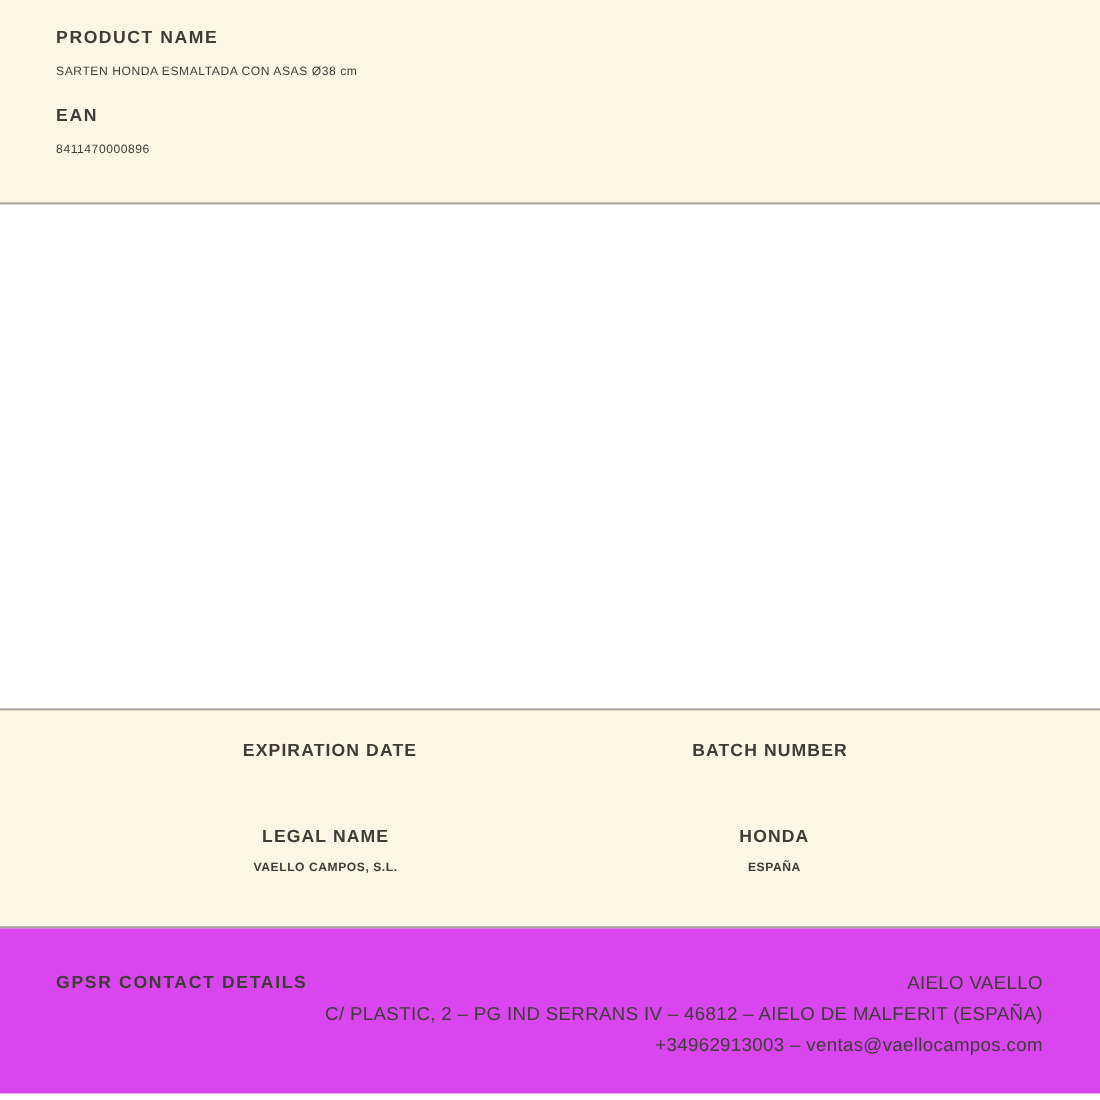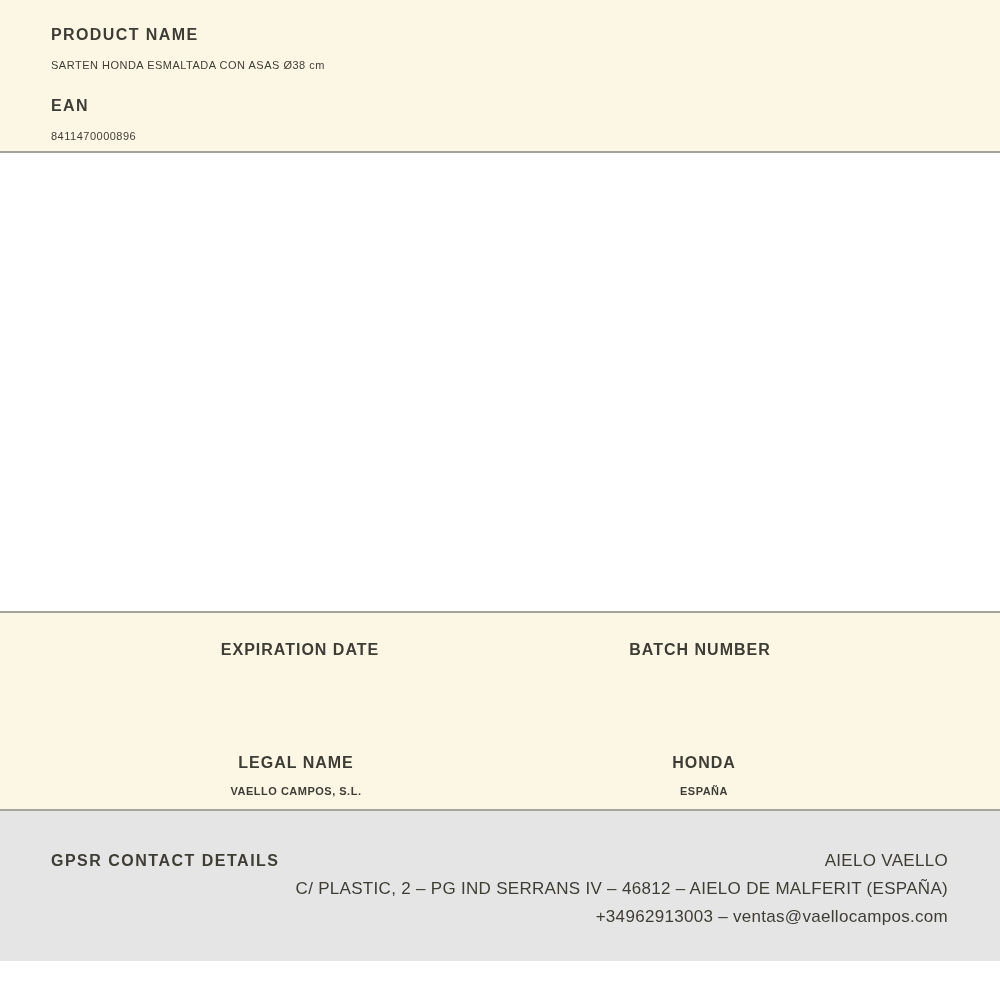--- a/index.html
+++ b/index.html
@@ -18,7 +18,7 @@
 
   
   .header {
-    height: 153px;
+    height: 186px;
     background: #FCF7E5;
     border-bottom: 2px solid #A5A49B;
     padding: 25px 51px 0 51px;

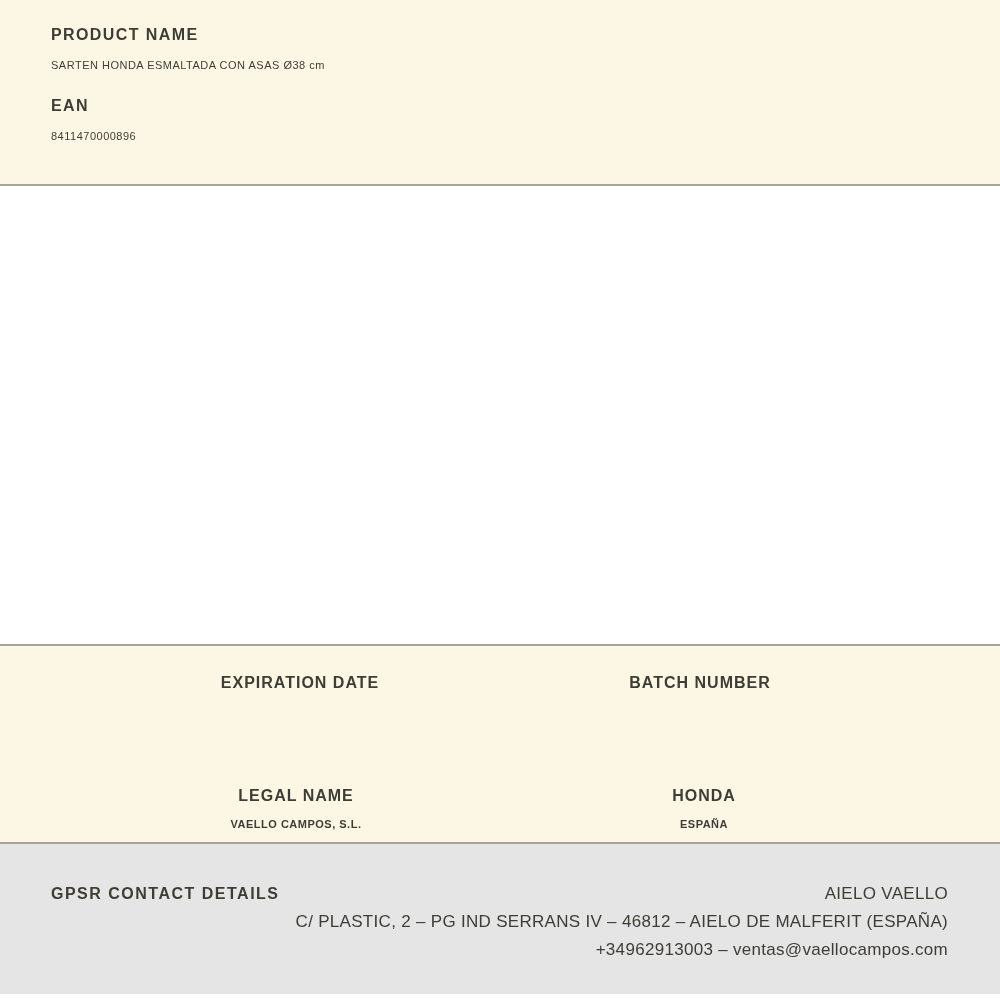--- a/index.html
+++ b/index.html
@@ -53,7 +53,7 @@
     padding: 27px 100px 0 100px;
   }
   .detail-row { display: flex; }
-  .detail-row + .detail-row { margin-top: 64px; gap: 16px; }
+  .detail-row + .detail-row { margin-top: 29px; gap: 16px; }
   .detail-col {
     flex: 1 1 50%;
     text-align: center;

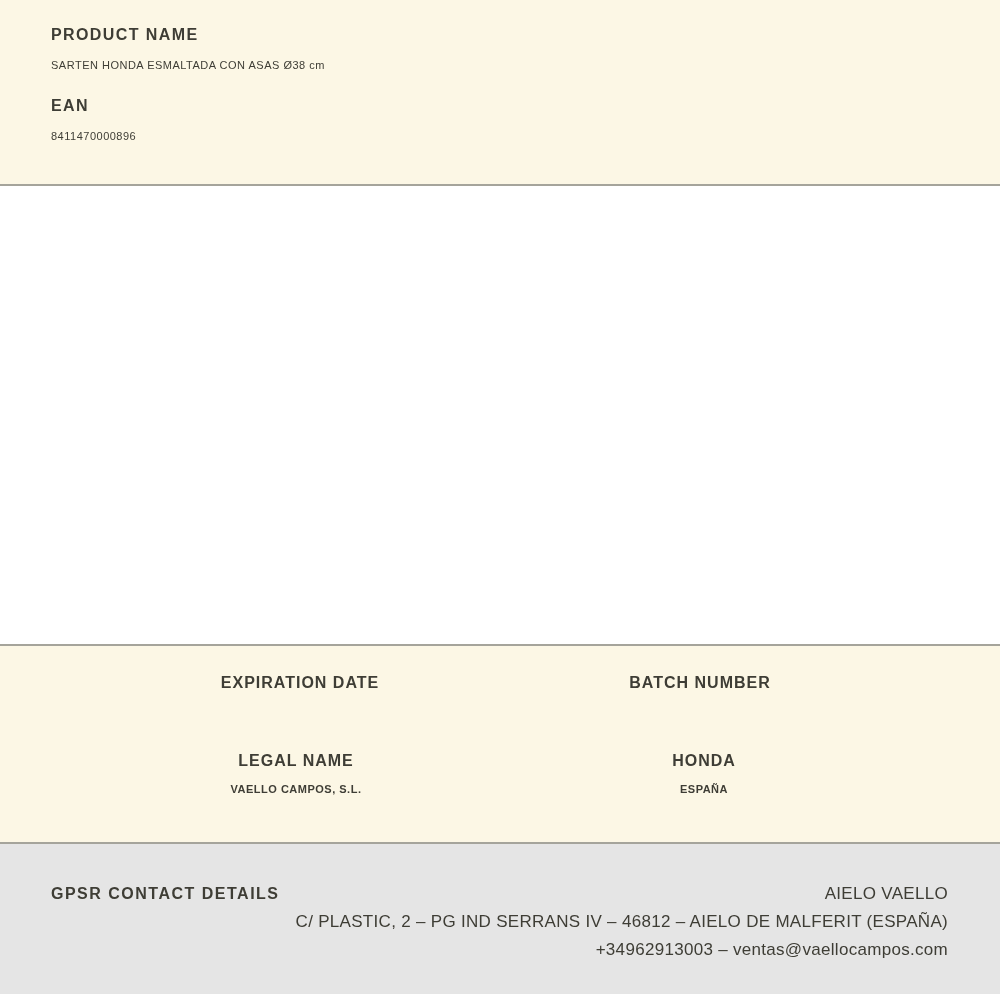--- a/index.html
+++ b/index.html
@@ -64,7 +64,7 @@
   
   .gpsr {
     height: 150px;
-    background: #e5e5e5;
+    background: #d946ef;
     padding: 36px 52px 0 51px;
     display: flex;
     justify-content: space-between;

